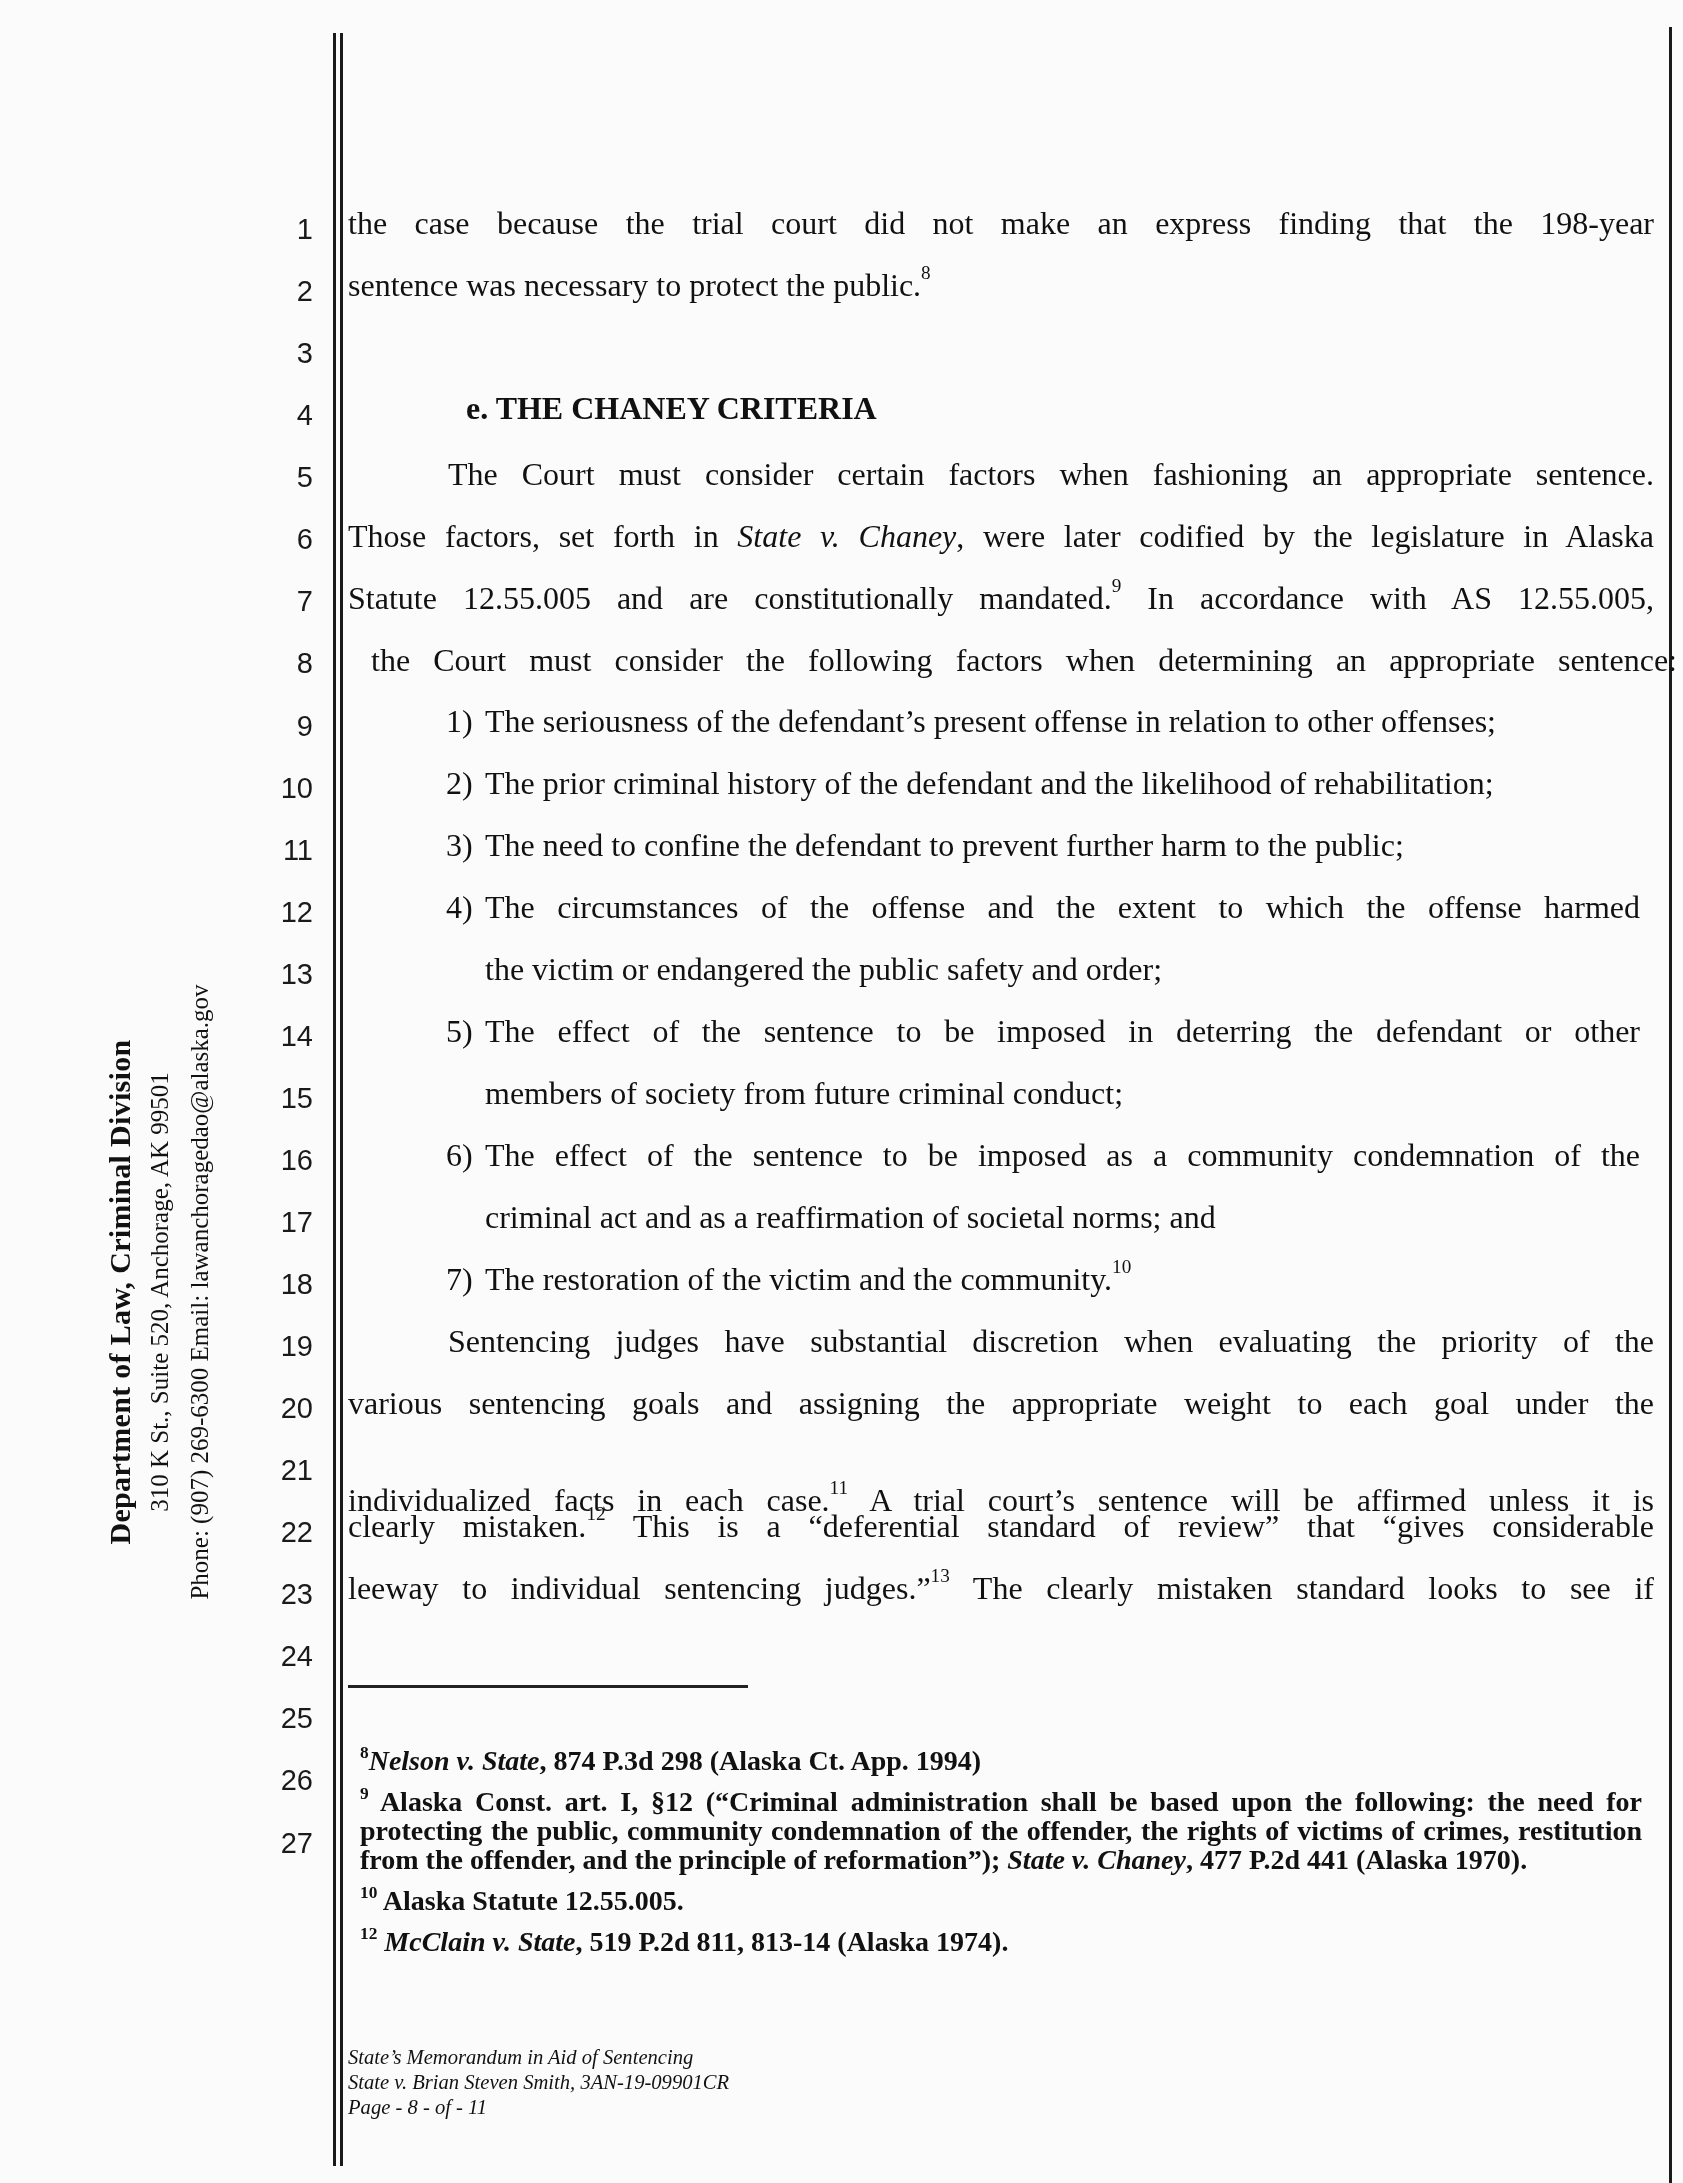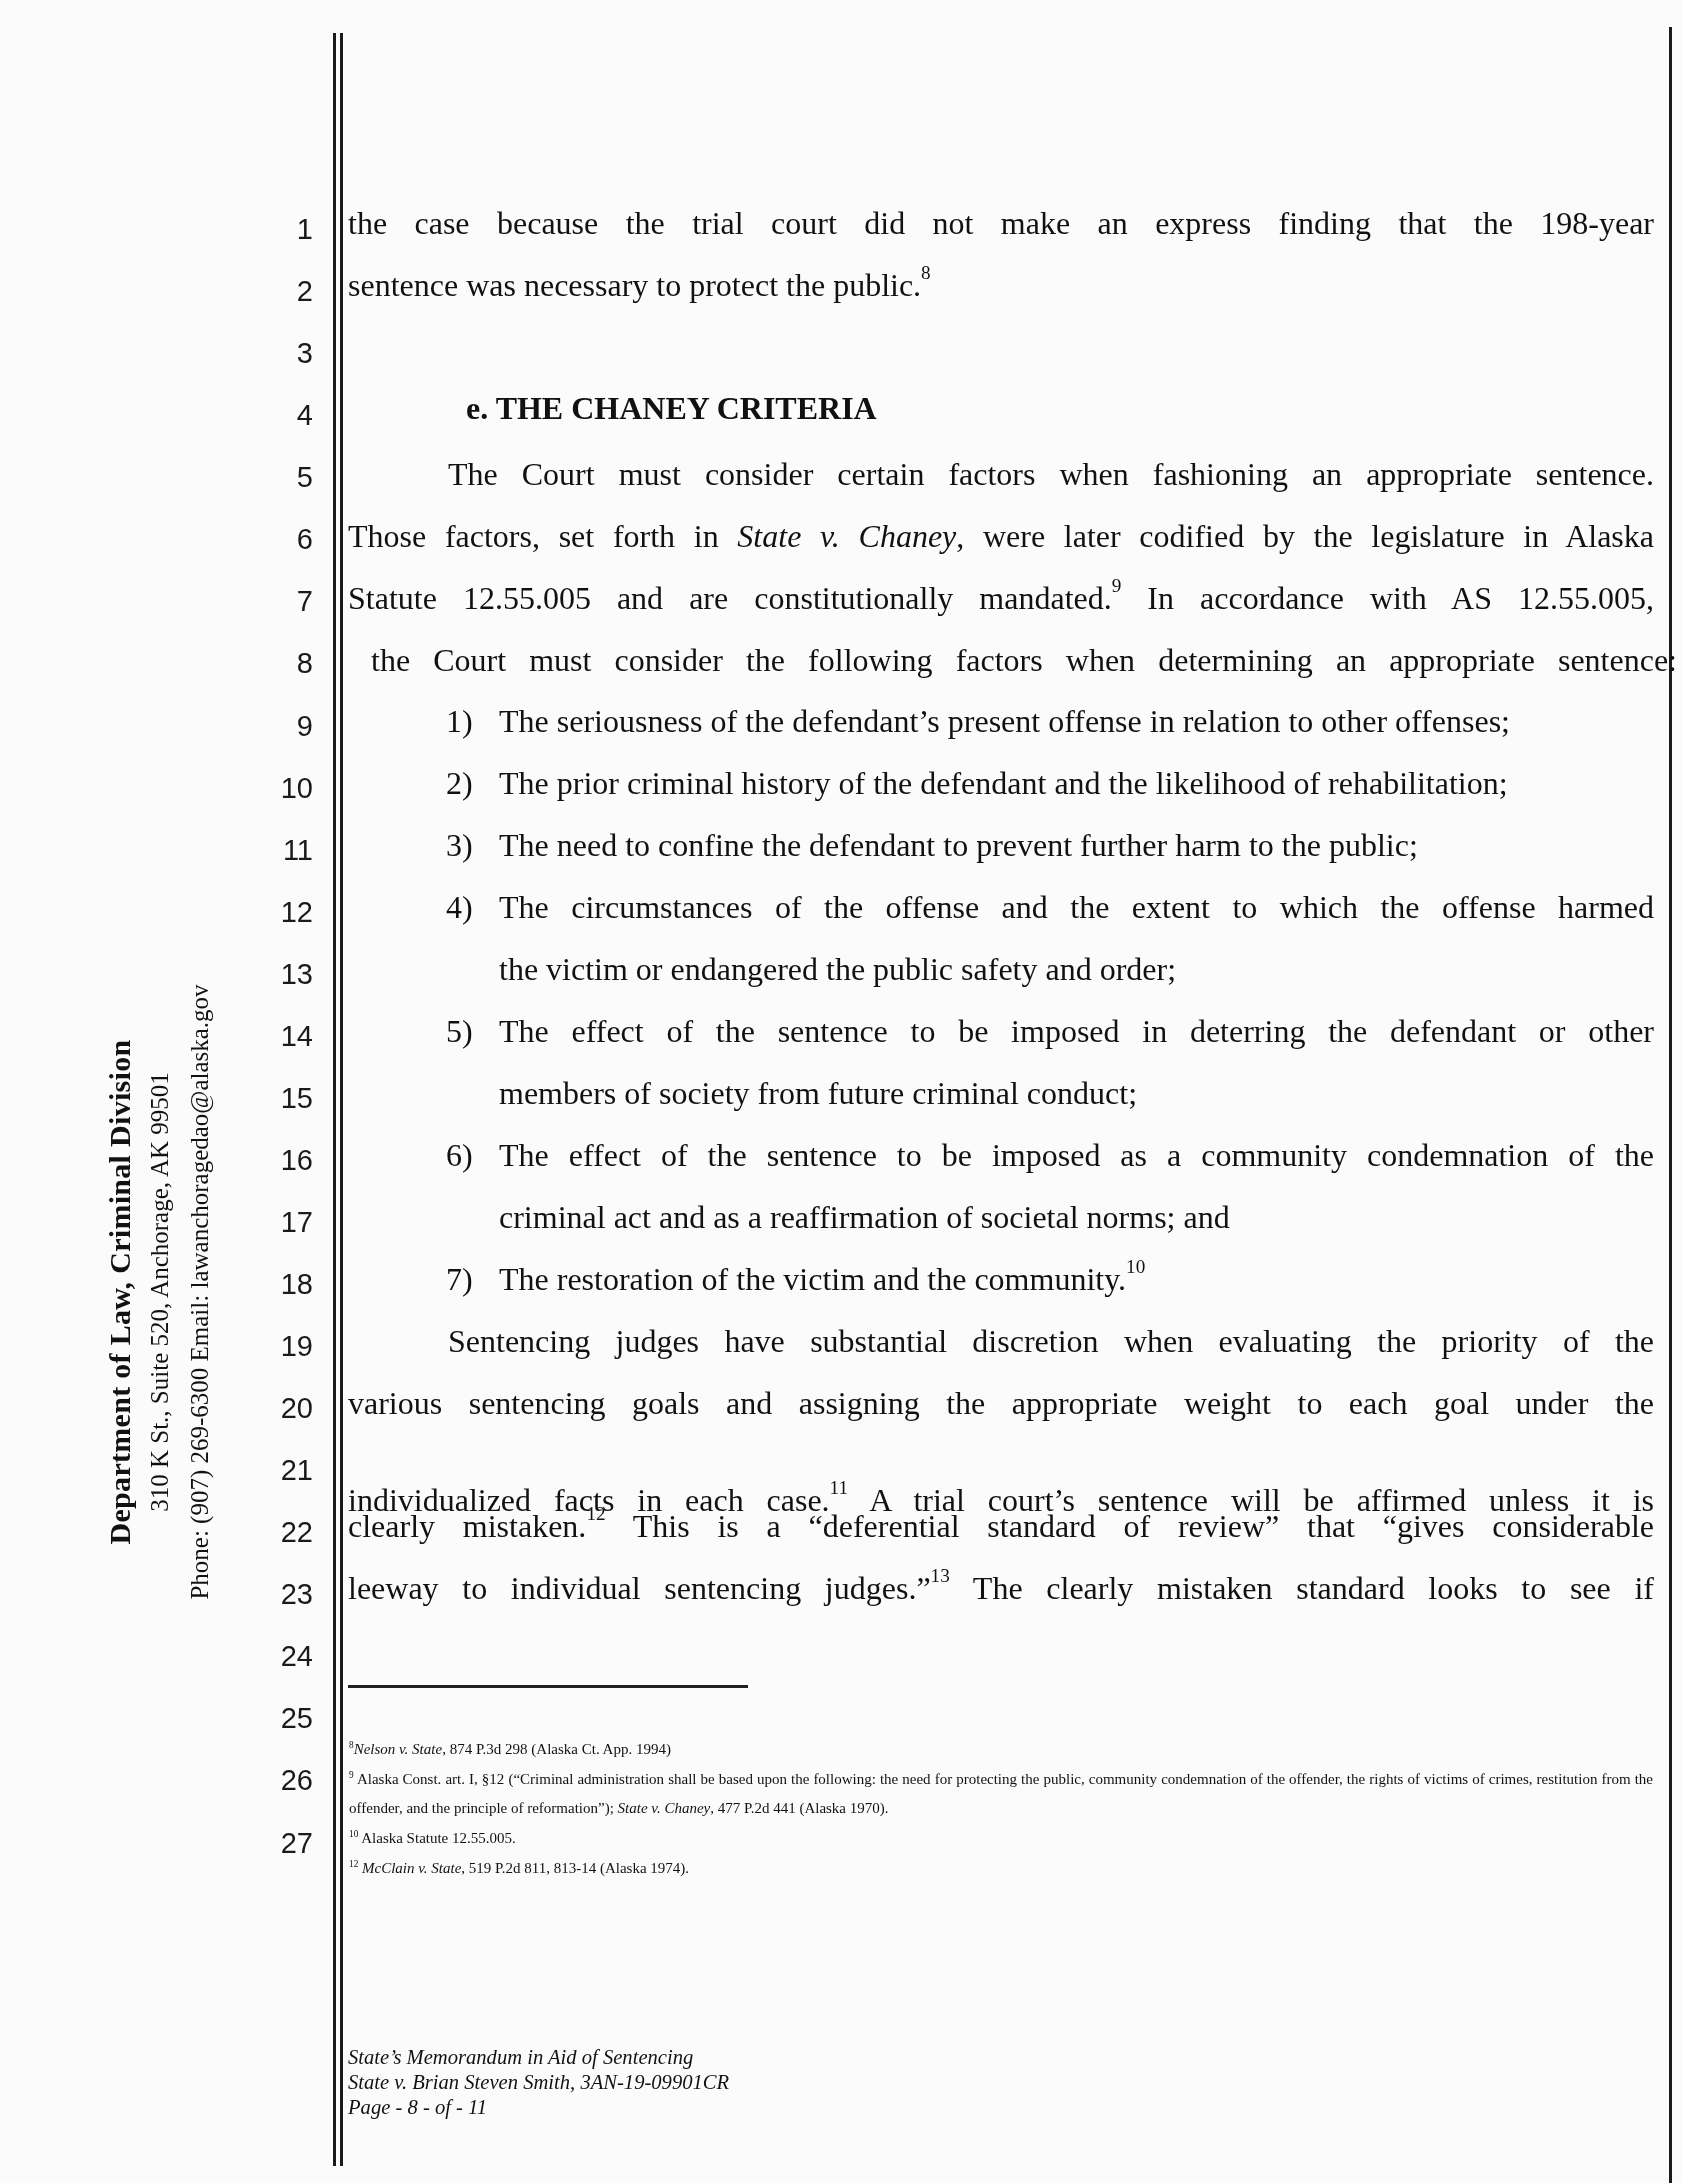--- a/index.html
+++ b/index.html
@@ -52,7 +52,7 @@
     font-size: 32px; line-height: 62px;
   }
   .list-num { display: inline-block; width: 53px; }
-  .list-text-wrap { position: absolute; left: 53px; top: 0; width: 1155px; text-align: justify; }
+  .list-text-wrap { position: absolute; left: 39px; top: 0; width: 1155px; text-align: justify; }
   .list-text-wrap.jf { text-align-last: justify; }
 
   .footnote-rule {

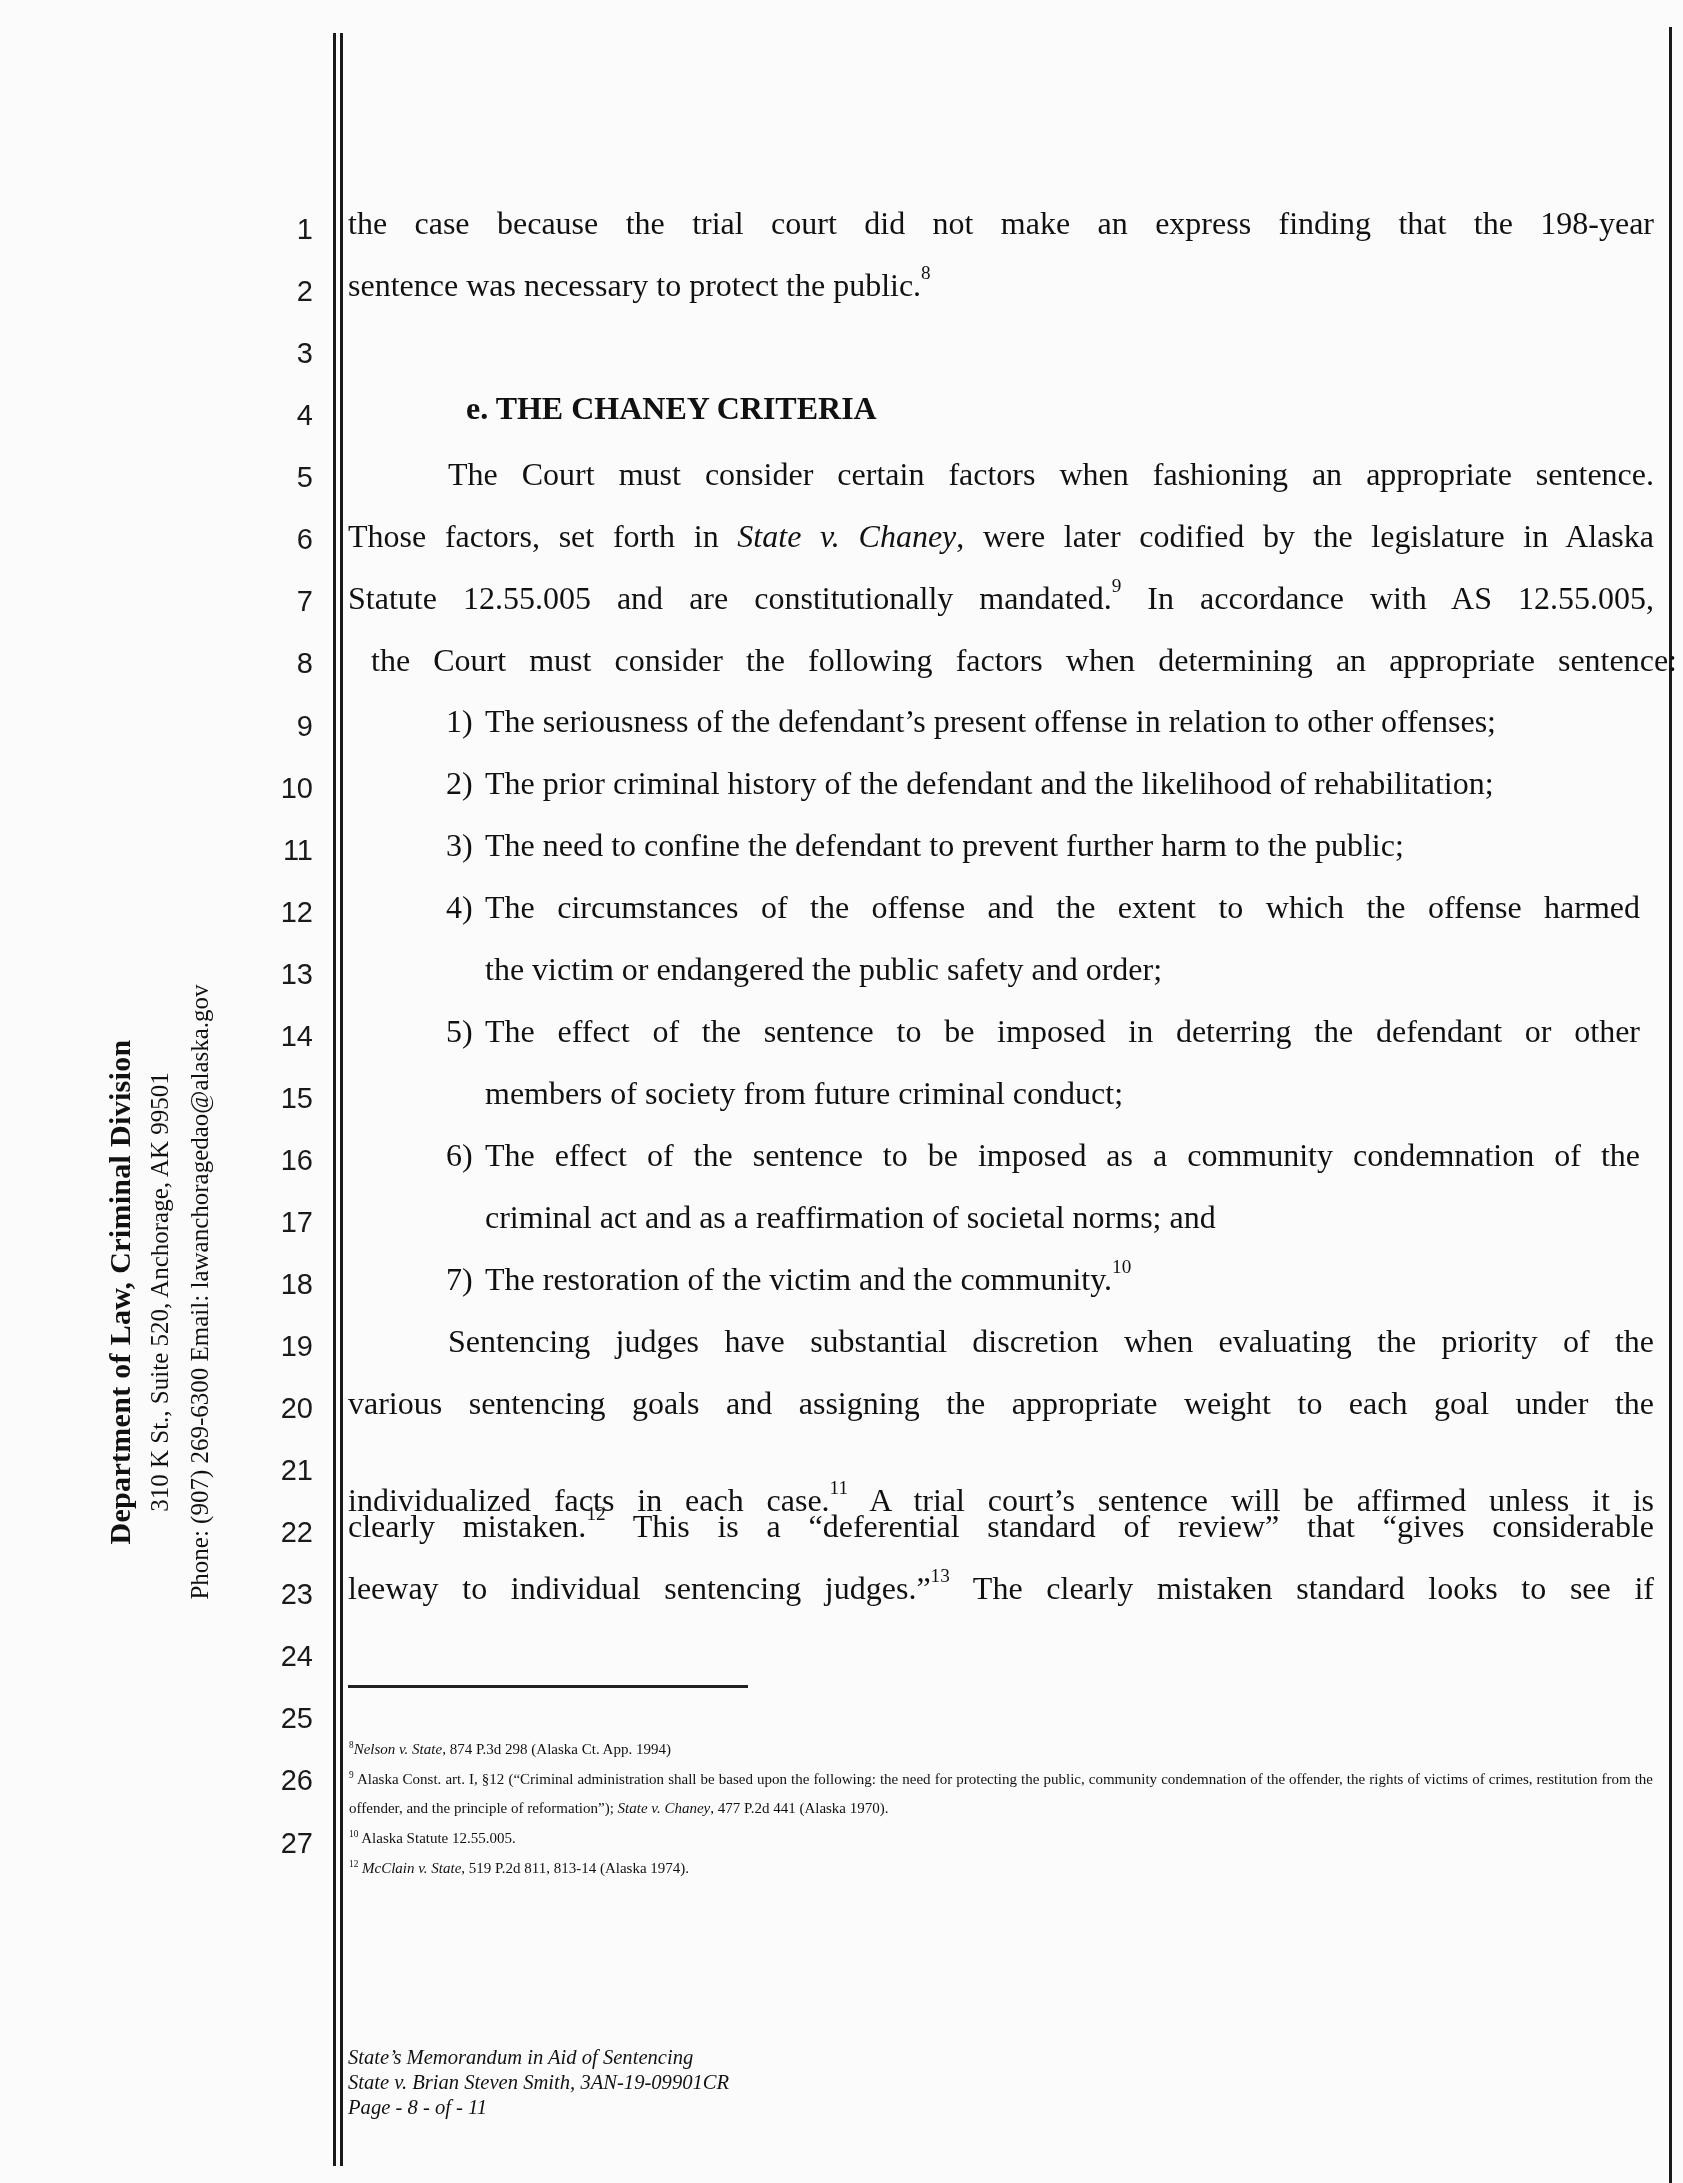--- a/index.html
+++ b/index.html
@@ -60,7 +60,7 @@
   }
   .footnotes { position: absolute; left: 348px; top: 1734px; width: 1306px; }
   .footnote {
-    font-size: 15px; line-height: 29px; text-align: justify; margin: 1px;
+    font-size: 28px; line-height: 29px; text-align: justify; margin: 12px; font-weight: bold;
   }
   .footnote sup { font-size: 62%; vertical-align: 0.7em; }
   .footer {

